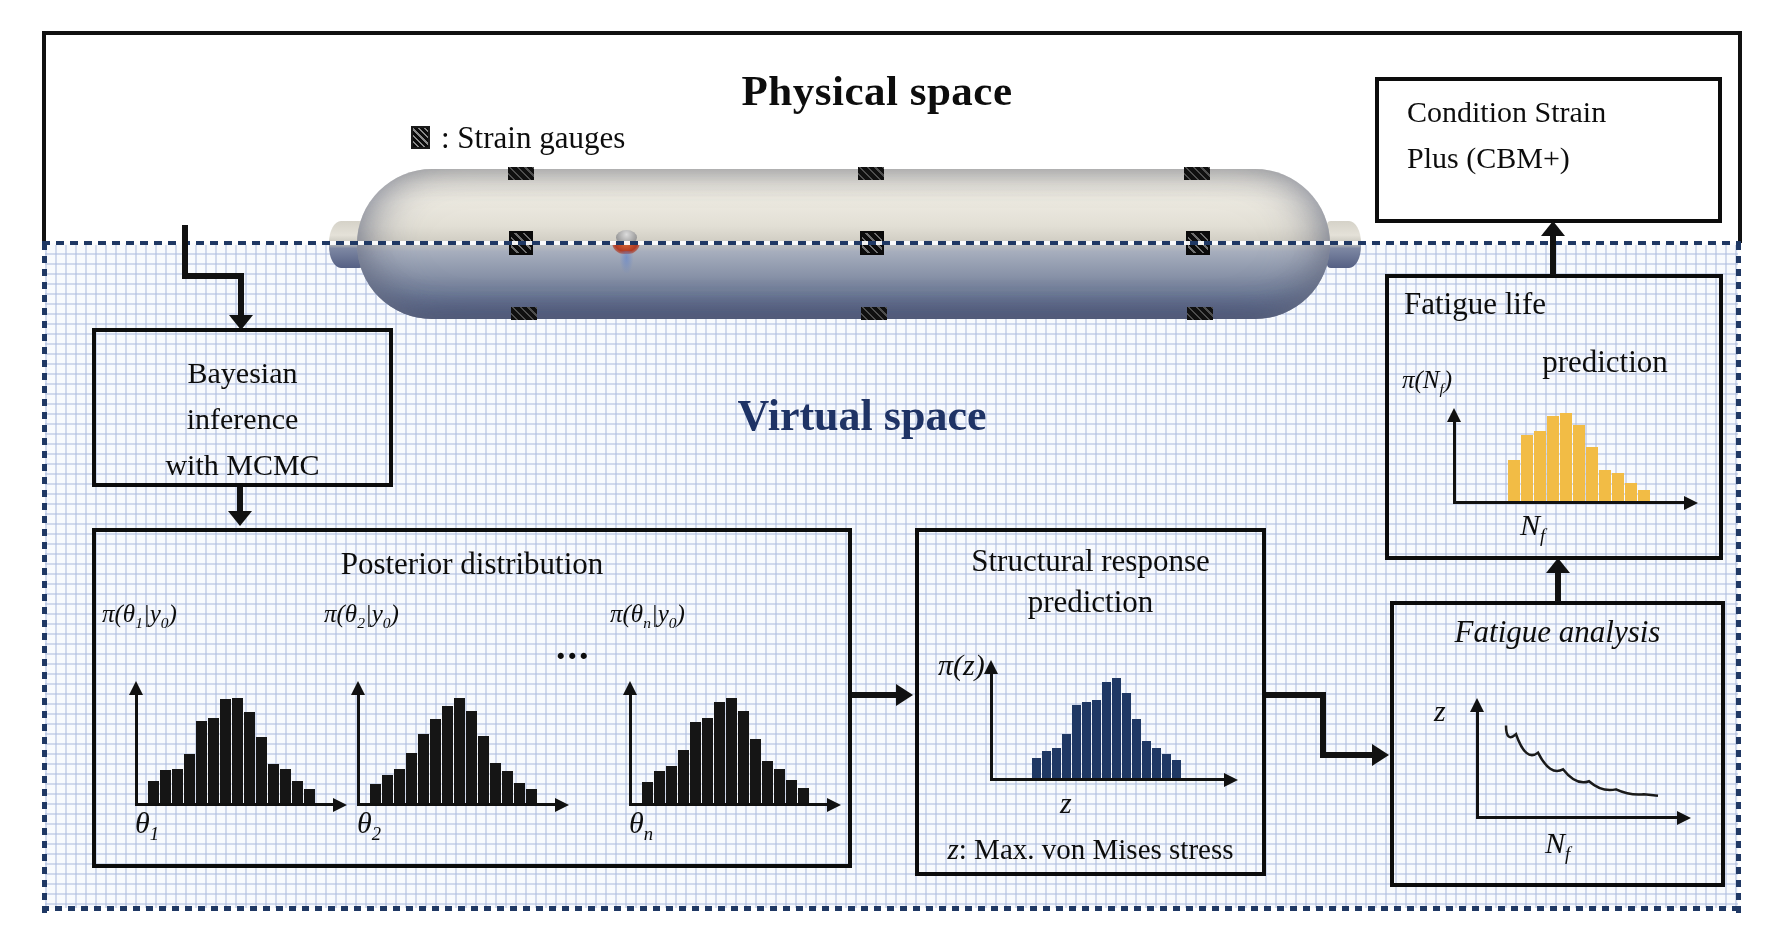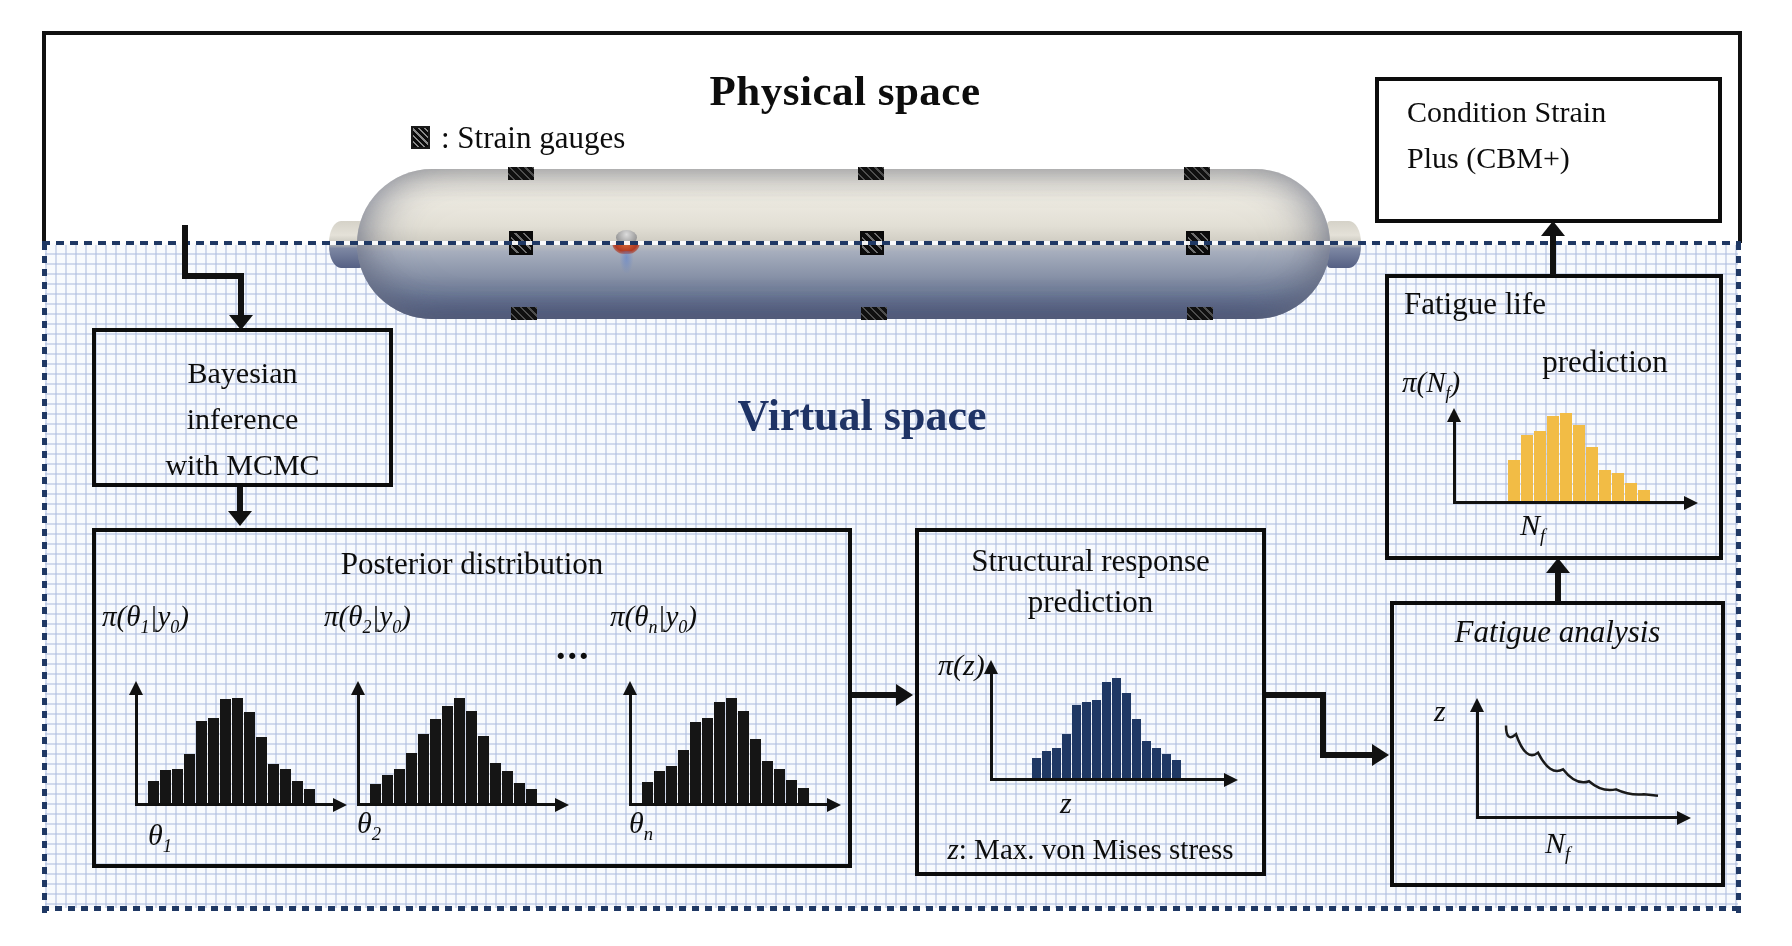--- a/index.html
+++ b/index.html
@@ -57,7 +57,7 @@
     background:repeating-linear-gradient(45deg,#0c0c0c 0 3px,#8a8a8a 3px 4.5px);}
 
   
-  .phys-title{left:610px;top:66px;width:470px;text-align:center;
+  .phys-title{left:642px;top:66px;width:470px;text-align:center;
     font-size:43px;font-weight:700;letter-spacing:0.5px;}
   .legend-text{left:441px;top:120px;font-size:31px;}
   .virt-title{left:712px;top:390px;width:300px;text-align:center;

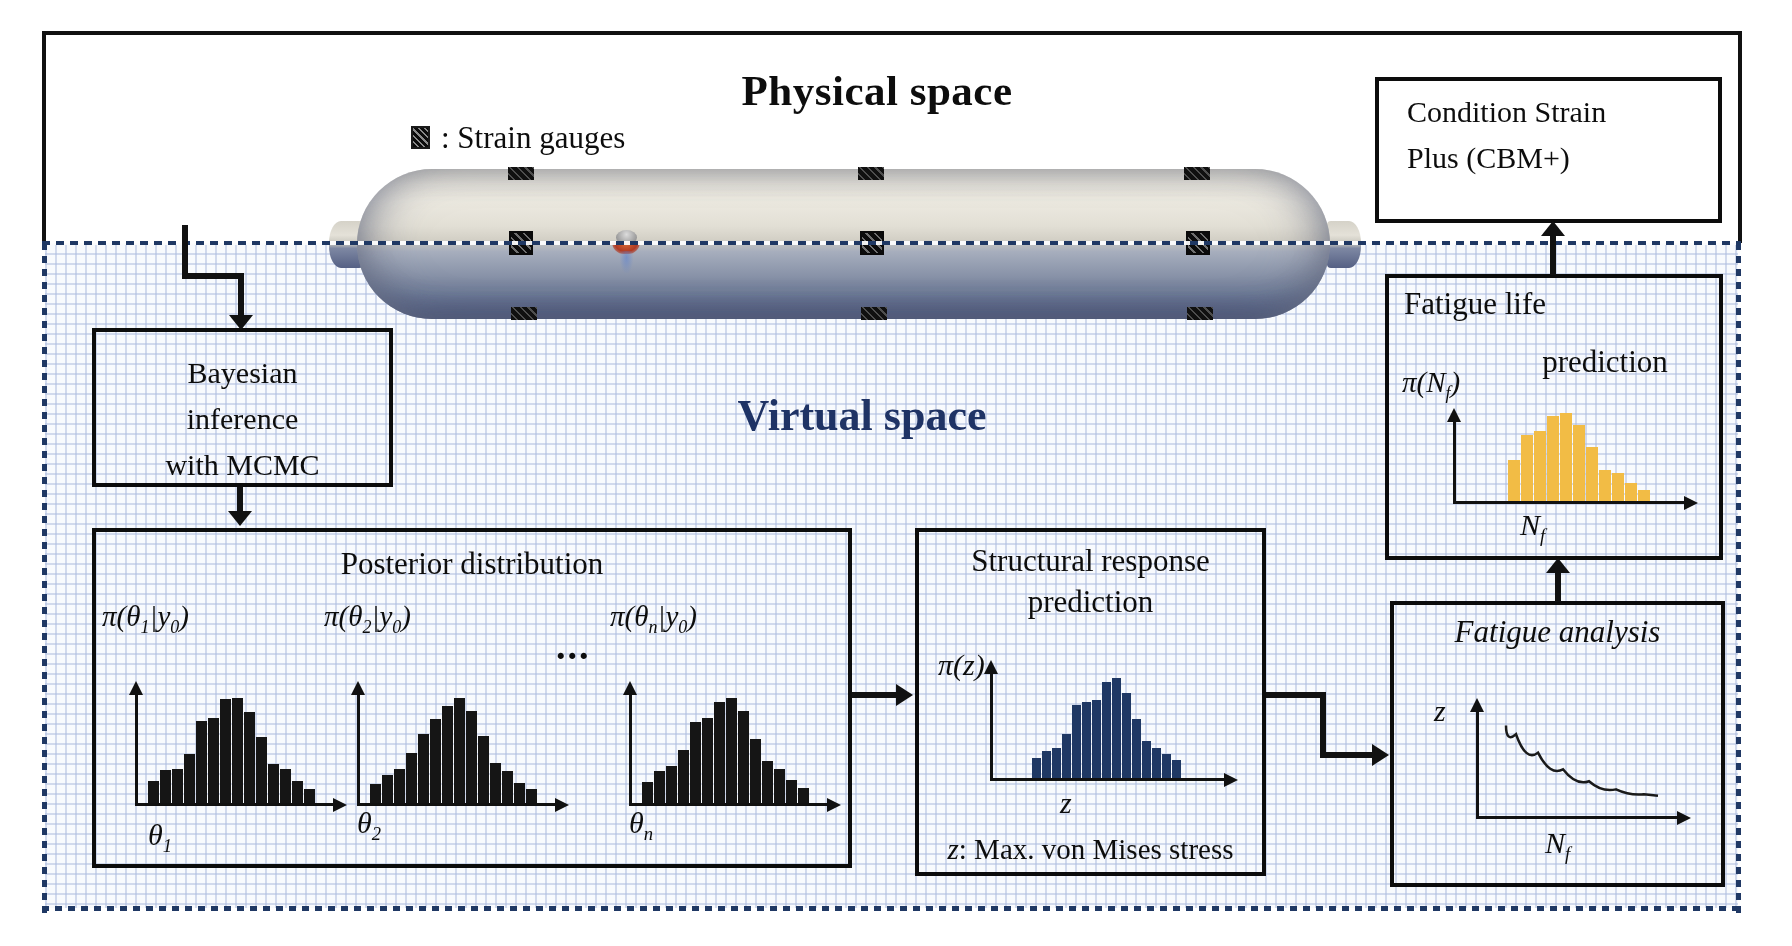--- a/index.html
+++ b/index.html
@@ -83,7 +83,7 @@
   .fl-title1{left:1404px;top:286px;font-size:31px;z-index:9;}
   .fl-title2{left:1500px;top:344px;width:210px;text-align:center;font-size:31px;z-index:9;}
 
-  .mathlab{font-style:italic;font-size:29px;z-index:9;}
+  .mathlab{font-style:italic;font-size:25px;z-index:9;}
   .mathlab sub,.axis-lab sub{font-size:0.62em;font-style:inherit;}
   .axis-lab{font-style:italic;font-size:30px;z-index:9;text-align:left;}
   .dots{left:556px;top:624px;width:44px;font-size:38px;font-weight:700;

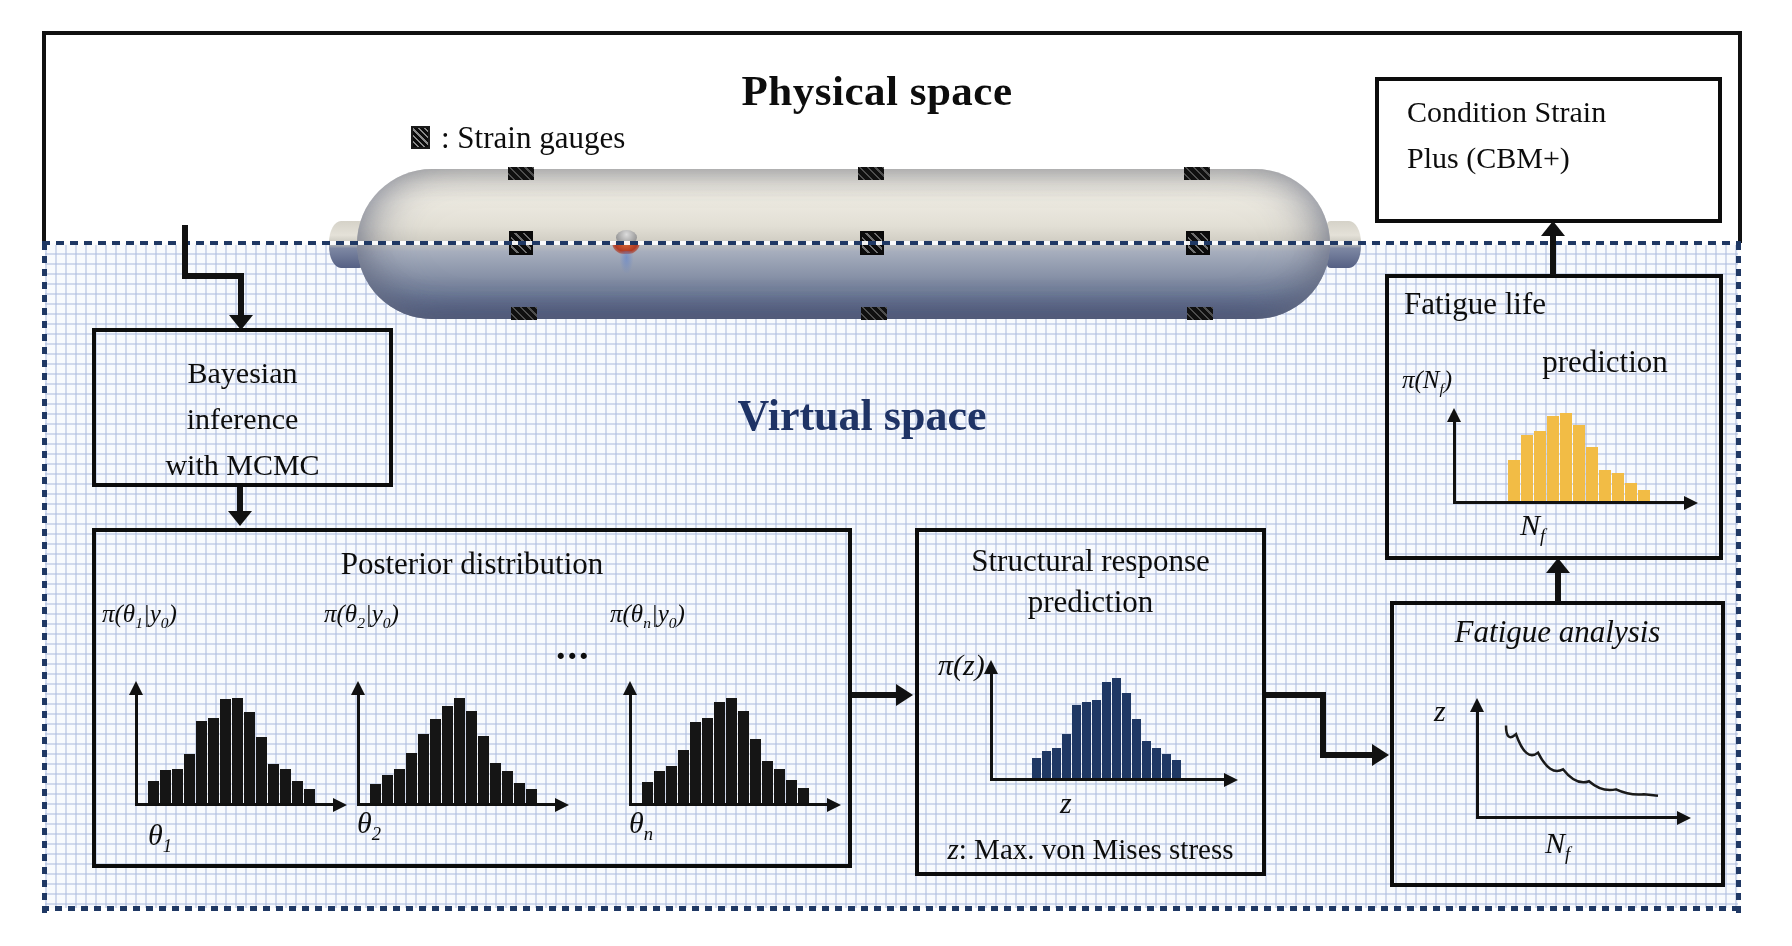--- a/index.html
+++ b/index.html
@@ -110,7 +110,7 @@
   .hist-fl .bars{left:55px;height:88px;}
   .fa-plot{left:1476px;top:698px;width:215px;height:121px;}
 
-  .t1lab{left:148px;top:806px;width:180px;margin-top:12px;}
+  .t1lab{left:135px;top:806px;width:180px;}
   .t2lab{left:357px;top:806px;width:180px;}
   .t3lab{left:629px;top:806px;width:180px;}
   .pl1{left:102px;top:600px;} .pl2{left:324px;top:600px;} .pl3{left:596px;top:600px;padding-left:14px;}

